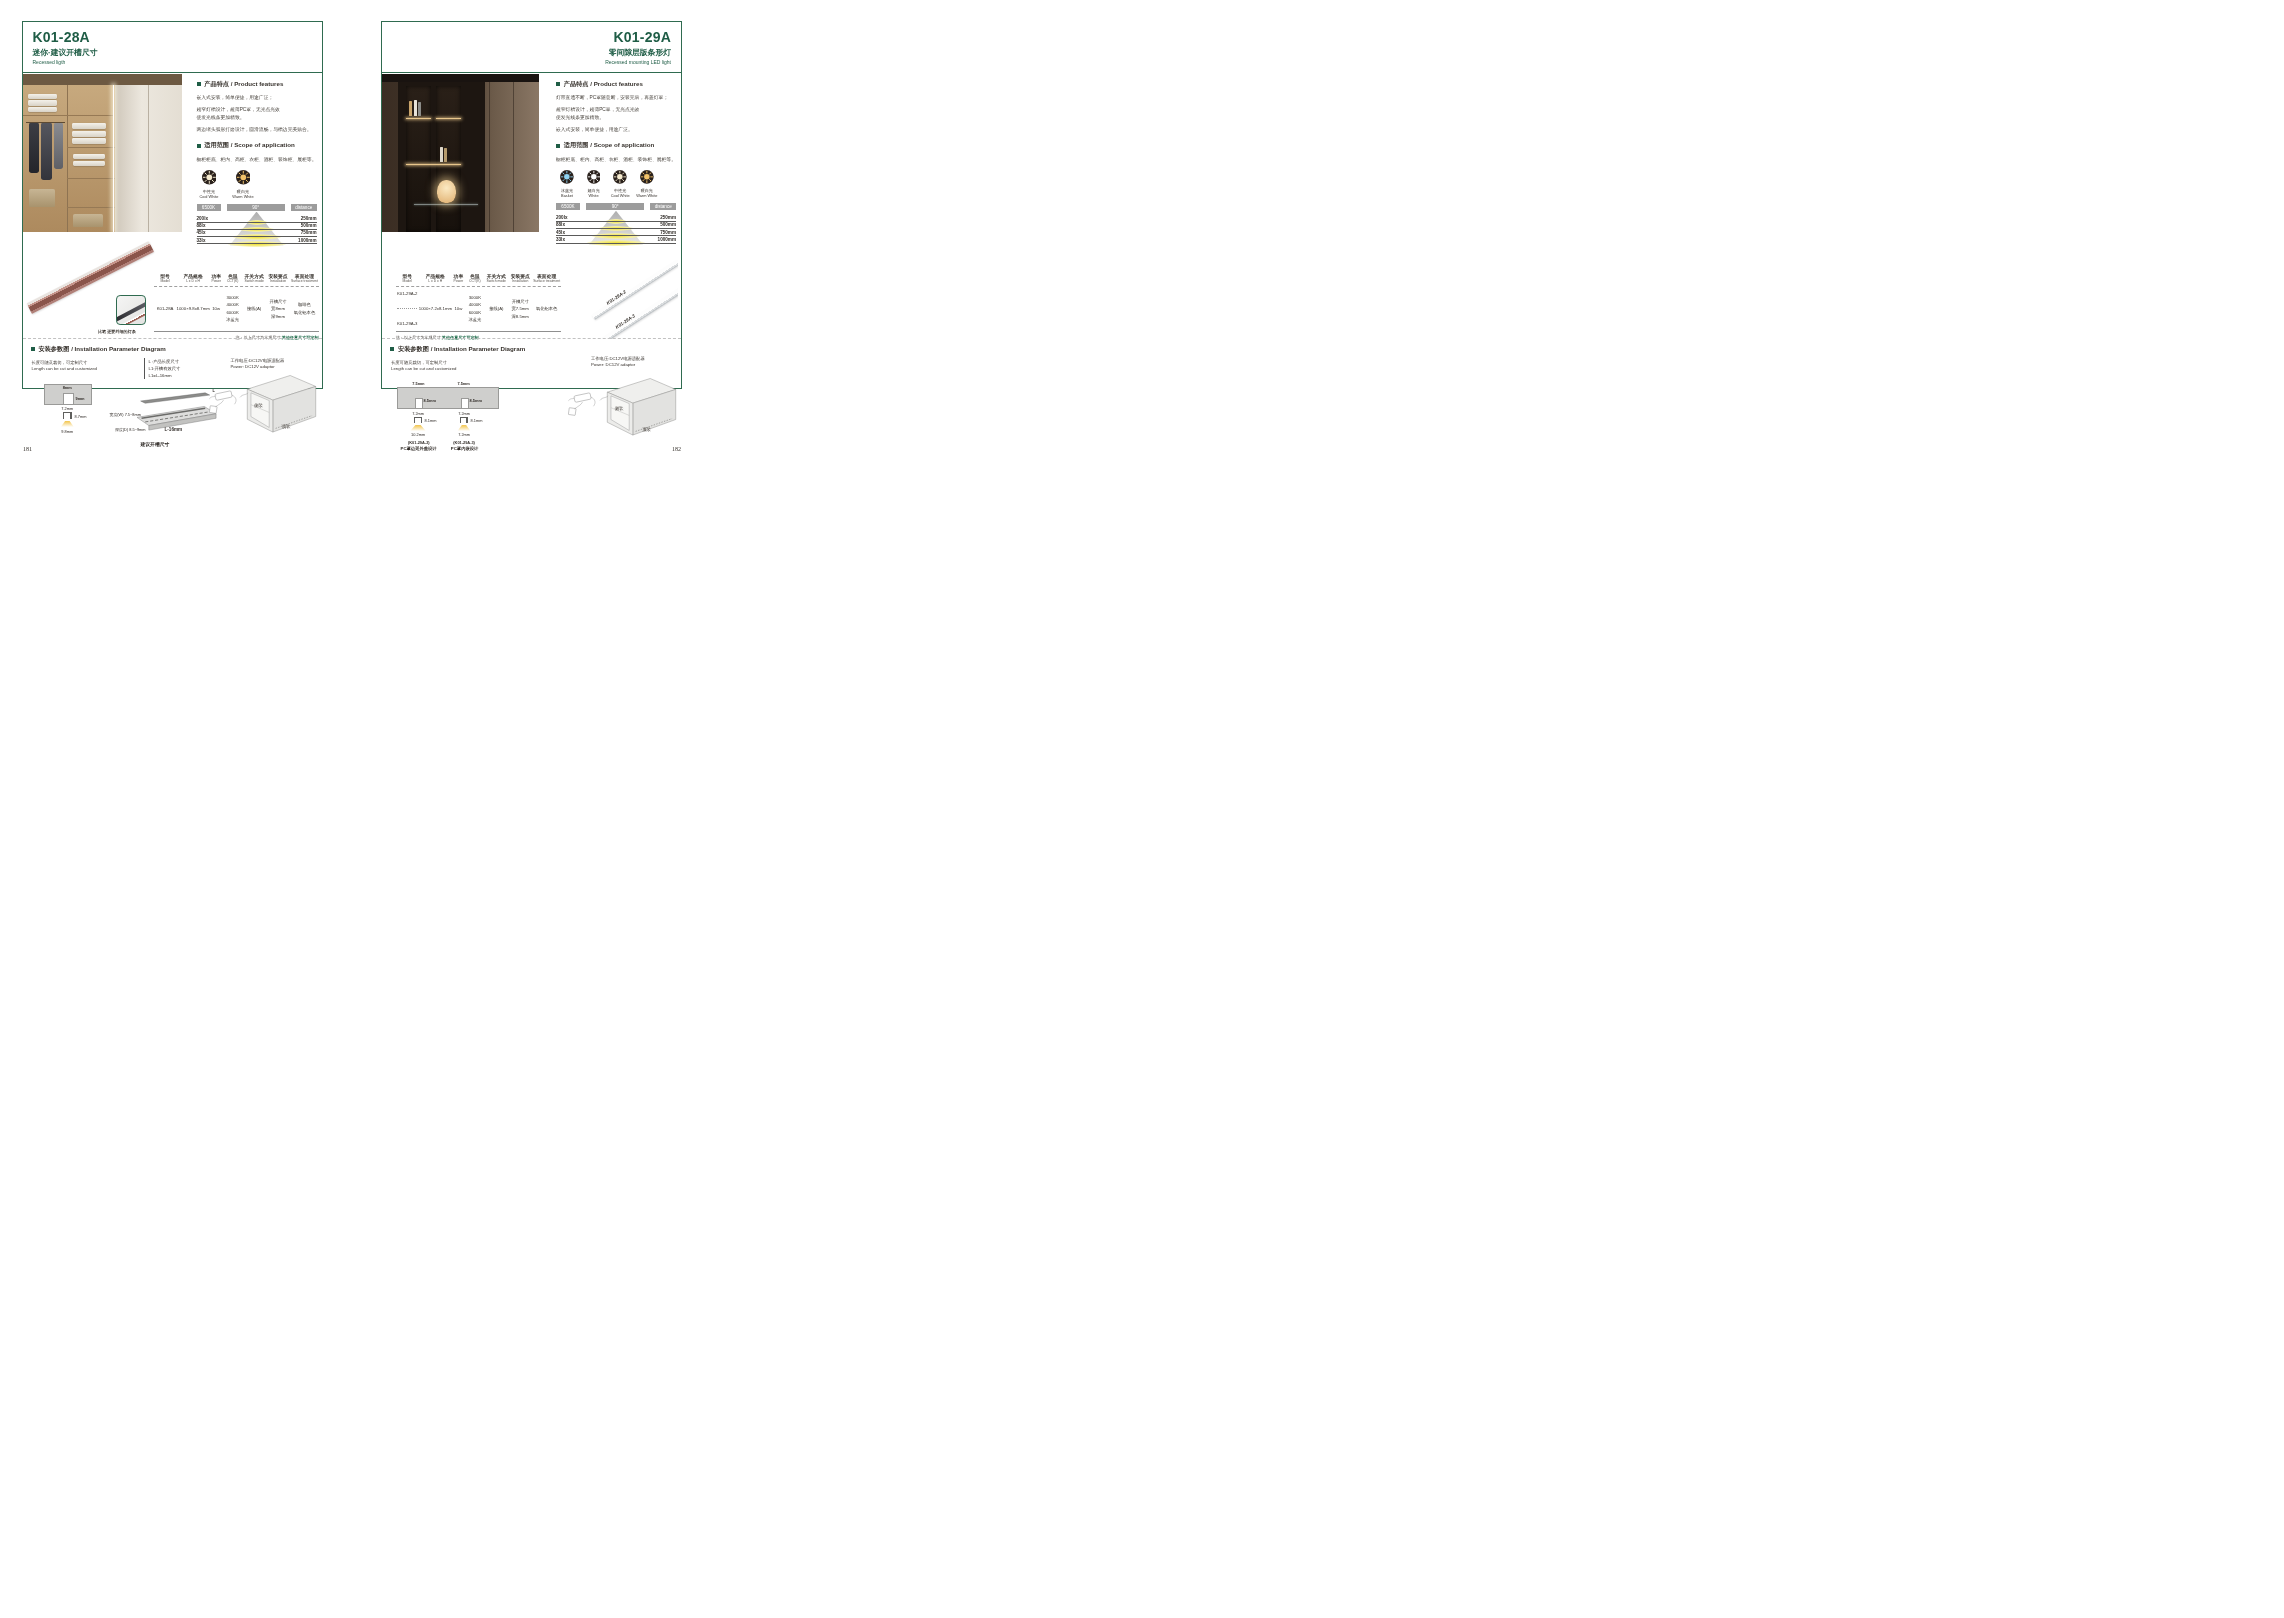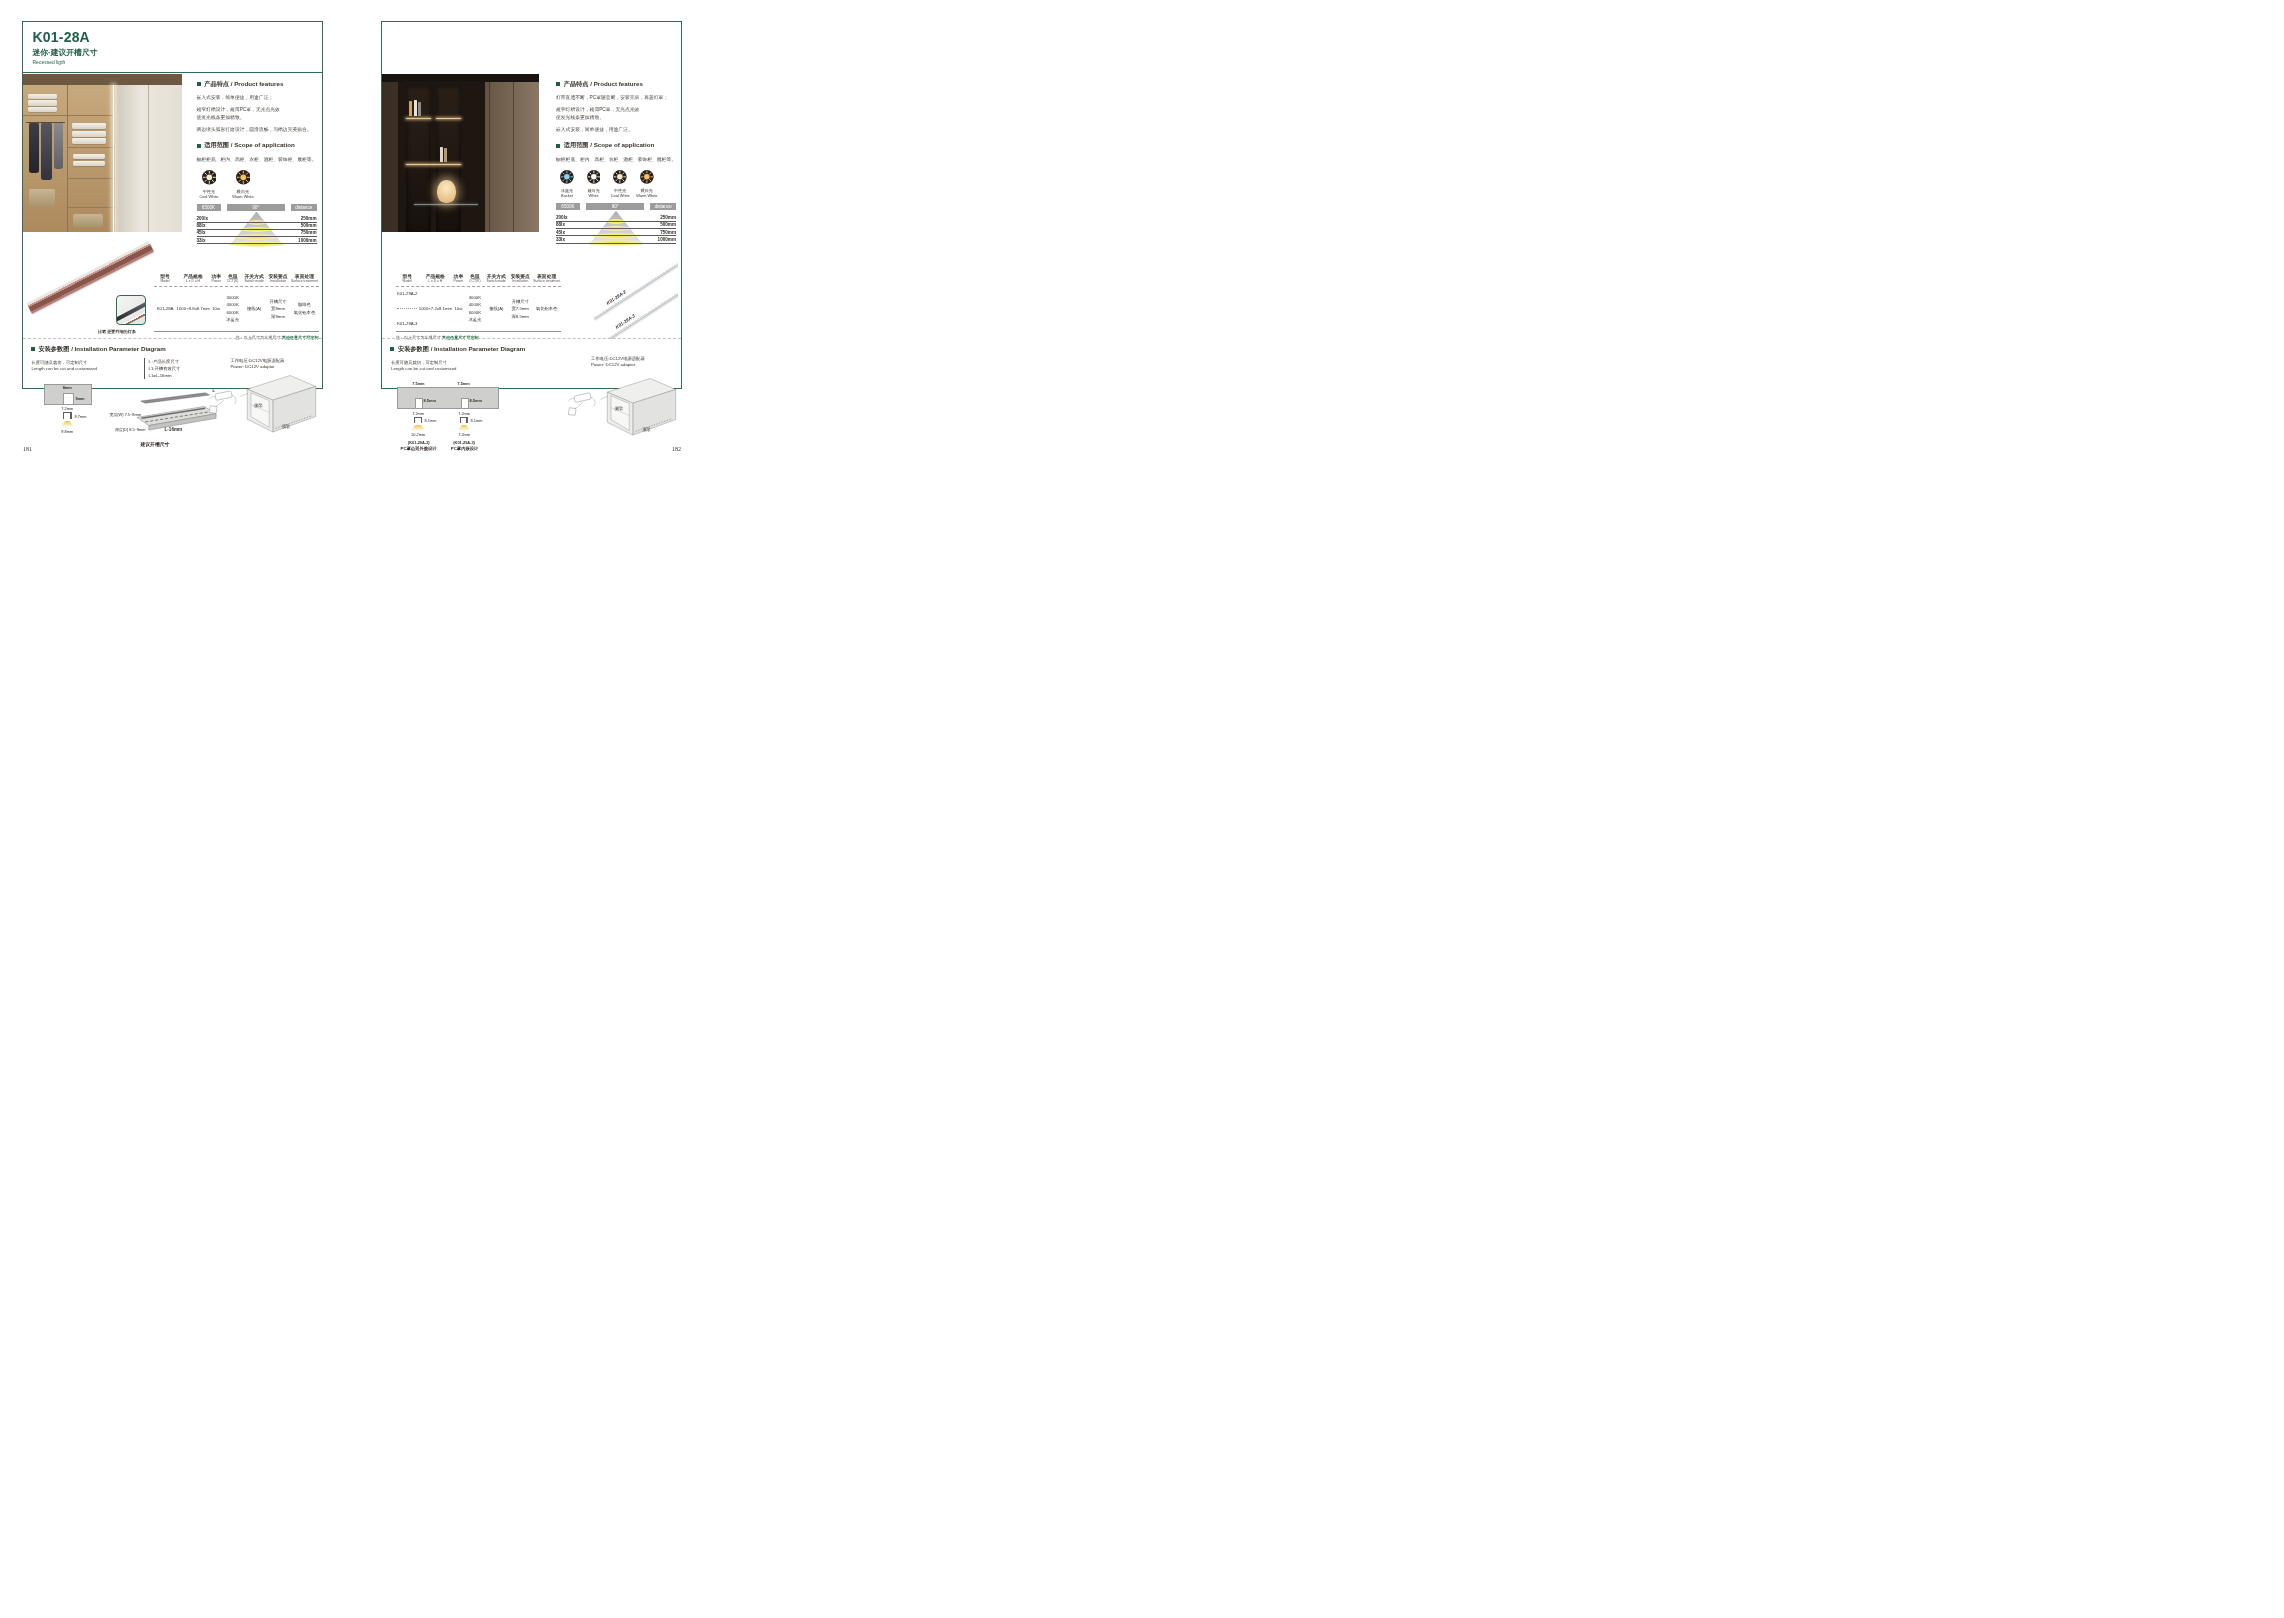--- a/index.html
+++ b/index.html
@@ -395,6 +395,11 @@
 
 <div class="page" id="page-2">
 
+  <div class="hdr r">
+    <div class="title">K01-29A</div>
+    <div class="sub-cn">零间隙层版条形灯</div>
+    <div class="sub-en">Recessed mounting LED light</div>
+  </div>
 
   <div class="photo" style="width:157px;">
     <div class="abs rp-base"></div>

